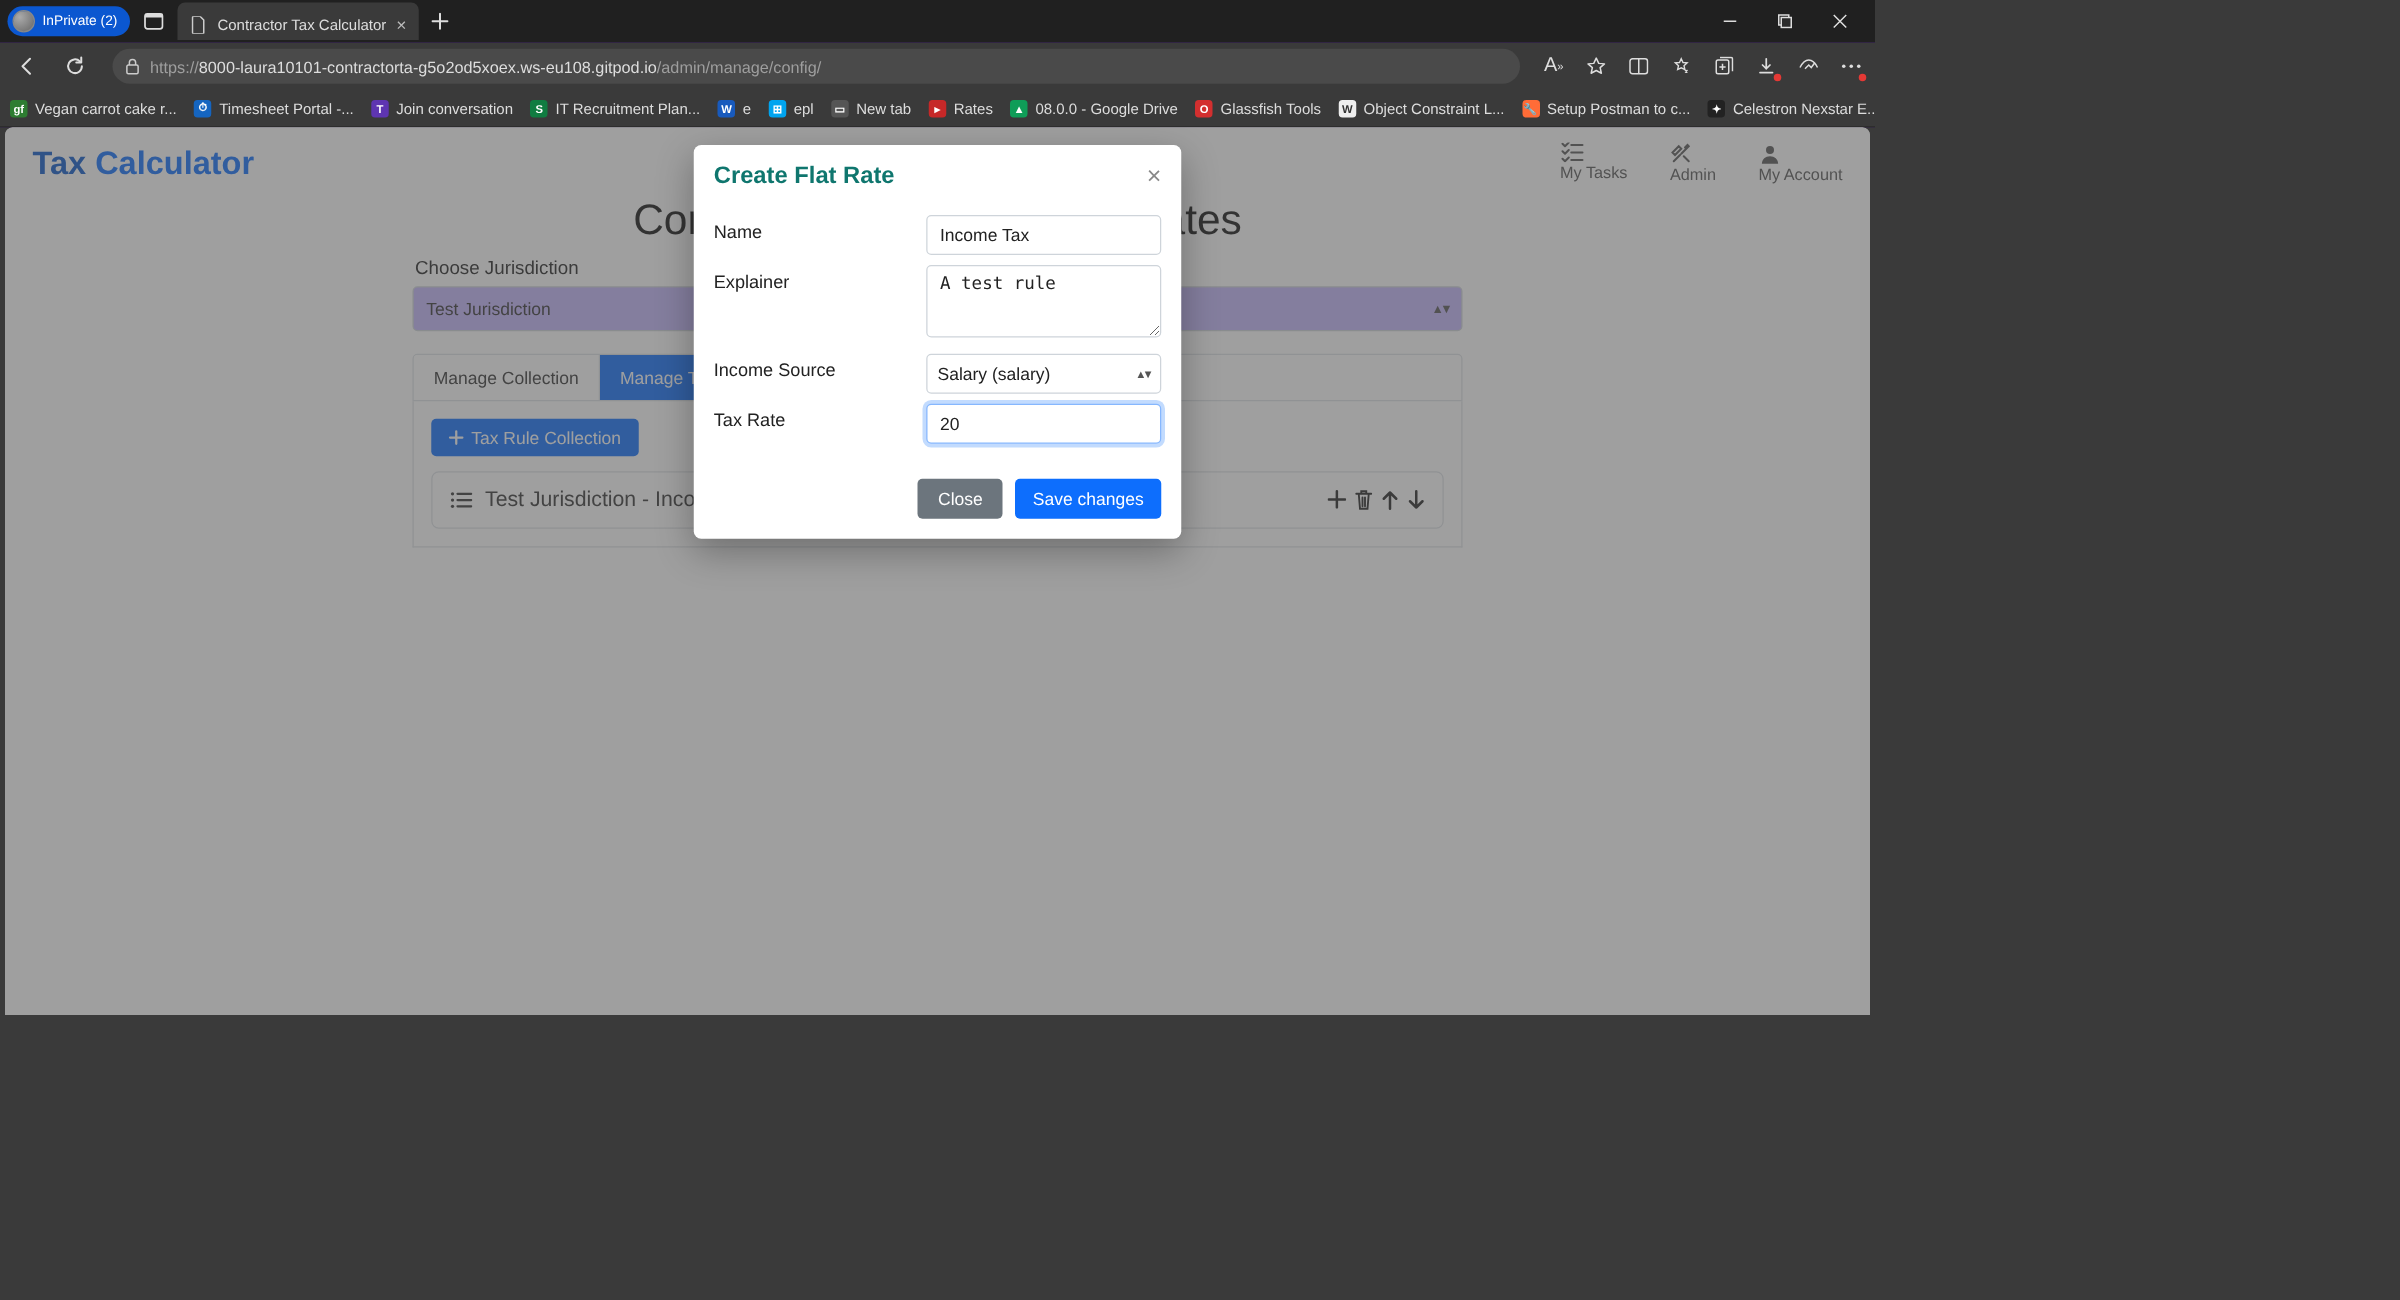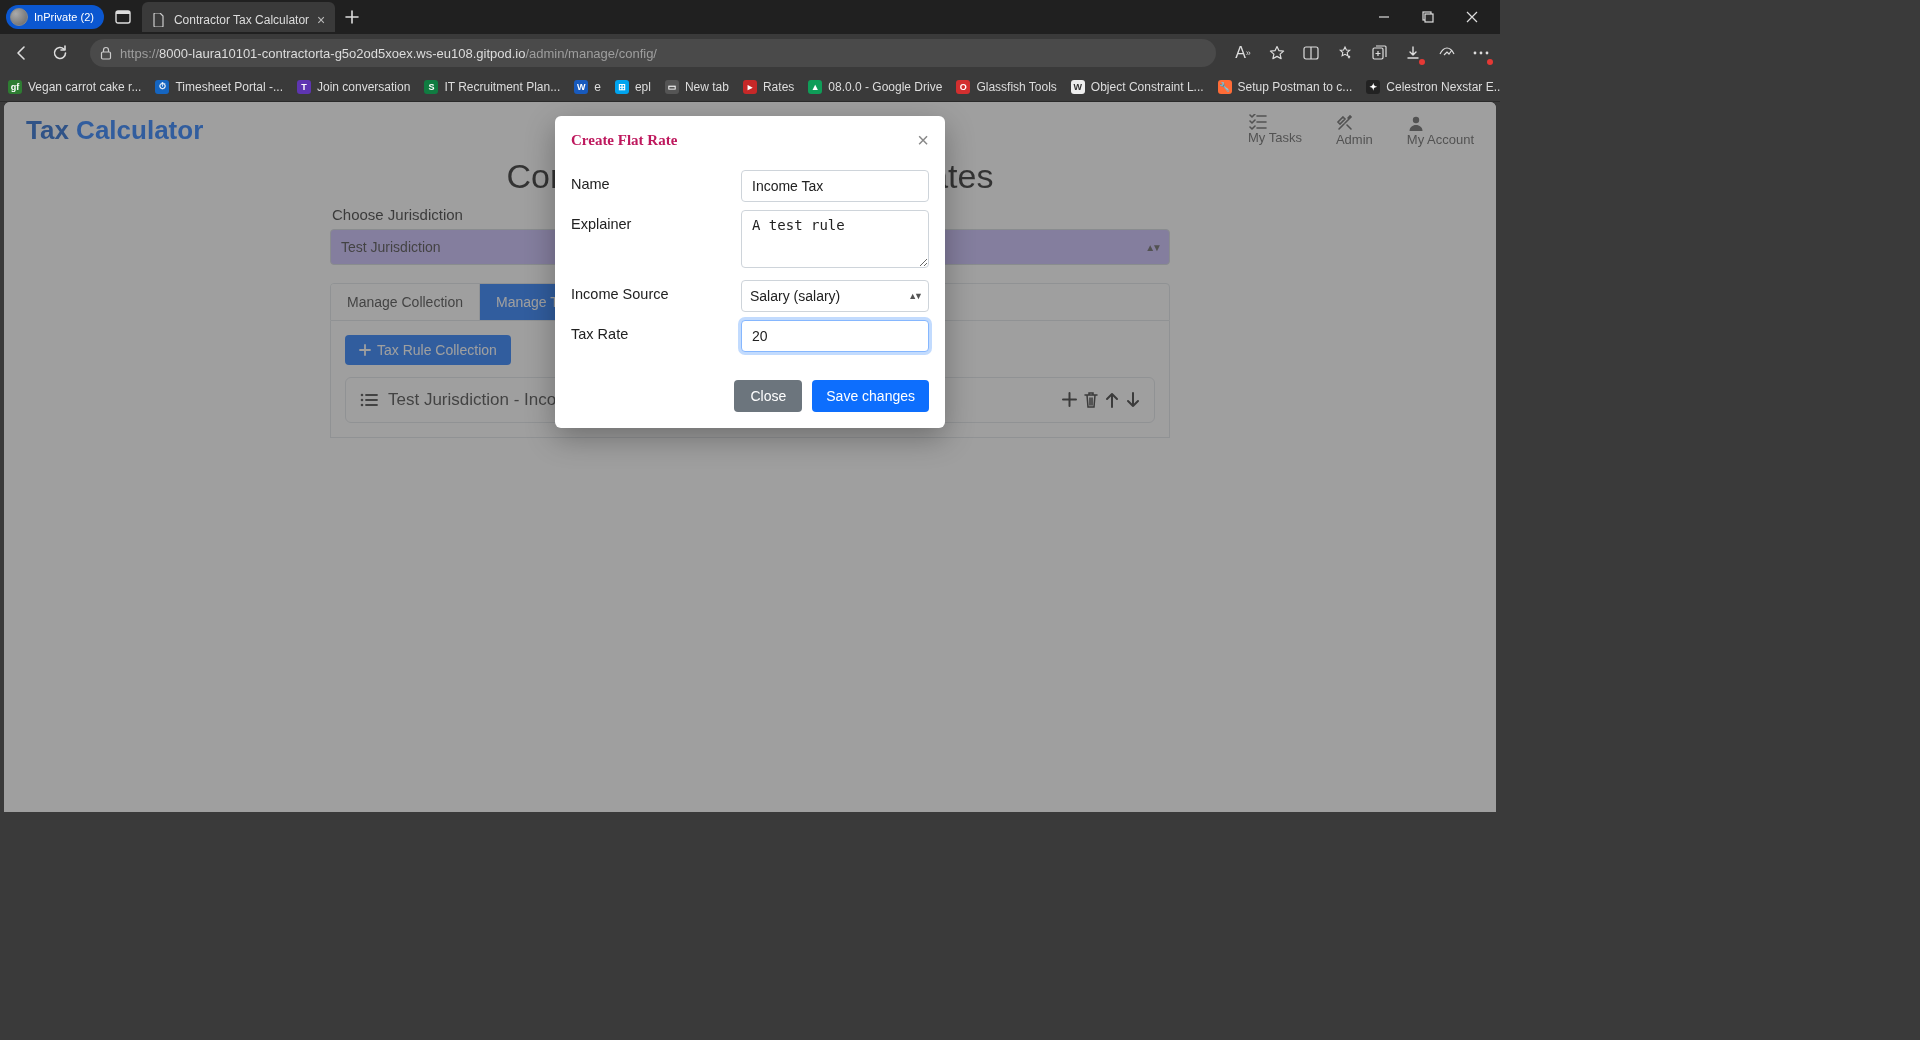--- a/index.html
+++ b/index.html
@@ -54,7 +54,7 @@
   .backdrop { position:absolute; inset:0; background:rgba(80,80,80,0.55); }
   .modal { position:absolute; top:14px; left:50%; transform:translateX(-50%); width:390px; background:#fff; border-radius:6px; box-shadow:0 10px 30px rgba(0,0,0,.3); }
   .modal-head { display:flex; align-items:center; justify-content:space-between; padding:14px 16px 8px 16px; }
-  .modal-head h3 { font-size:15px; font-weight:600; color:#be185d;font-family:Liberation Serif, serif;}
+  .modal-head h3 { font-size:19px; font-weight:600; color:#0f766e;}
   .modal-head .close { color:#888; font-size:20px; line-height:1; cursor:pointer;}
   .modal-body { padding:4px 16px 10px 16px; }
   .frow { display:flex; align-items:flex-start; margin:8px 0; }

